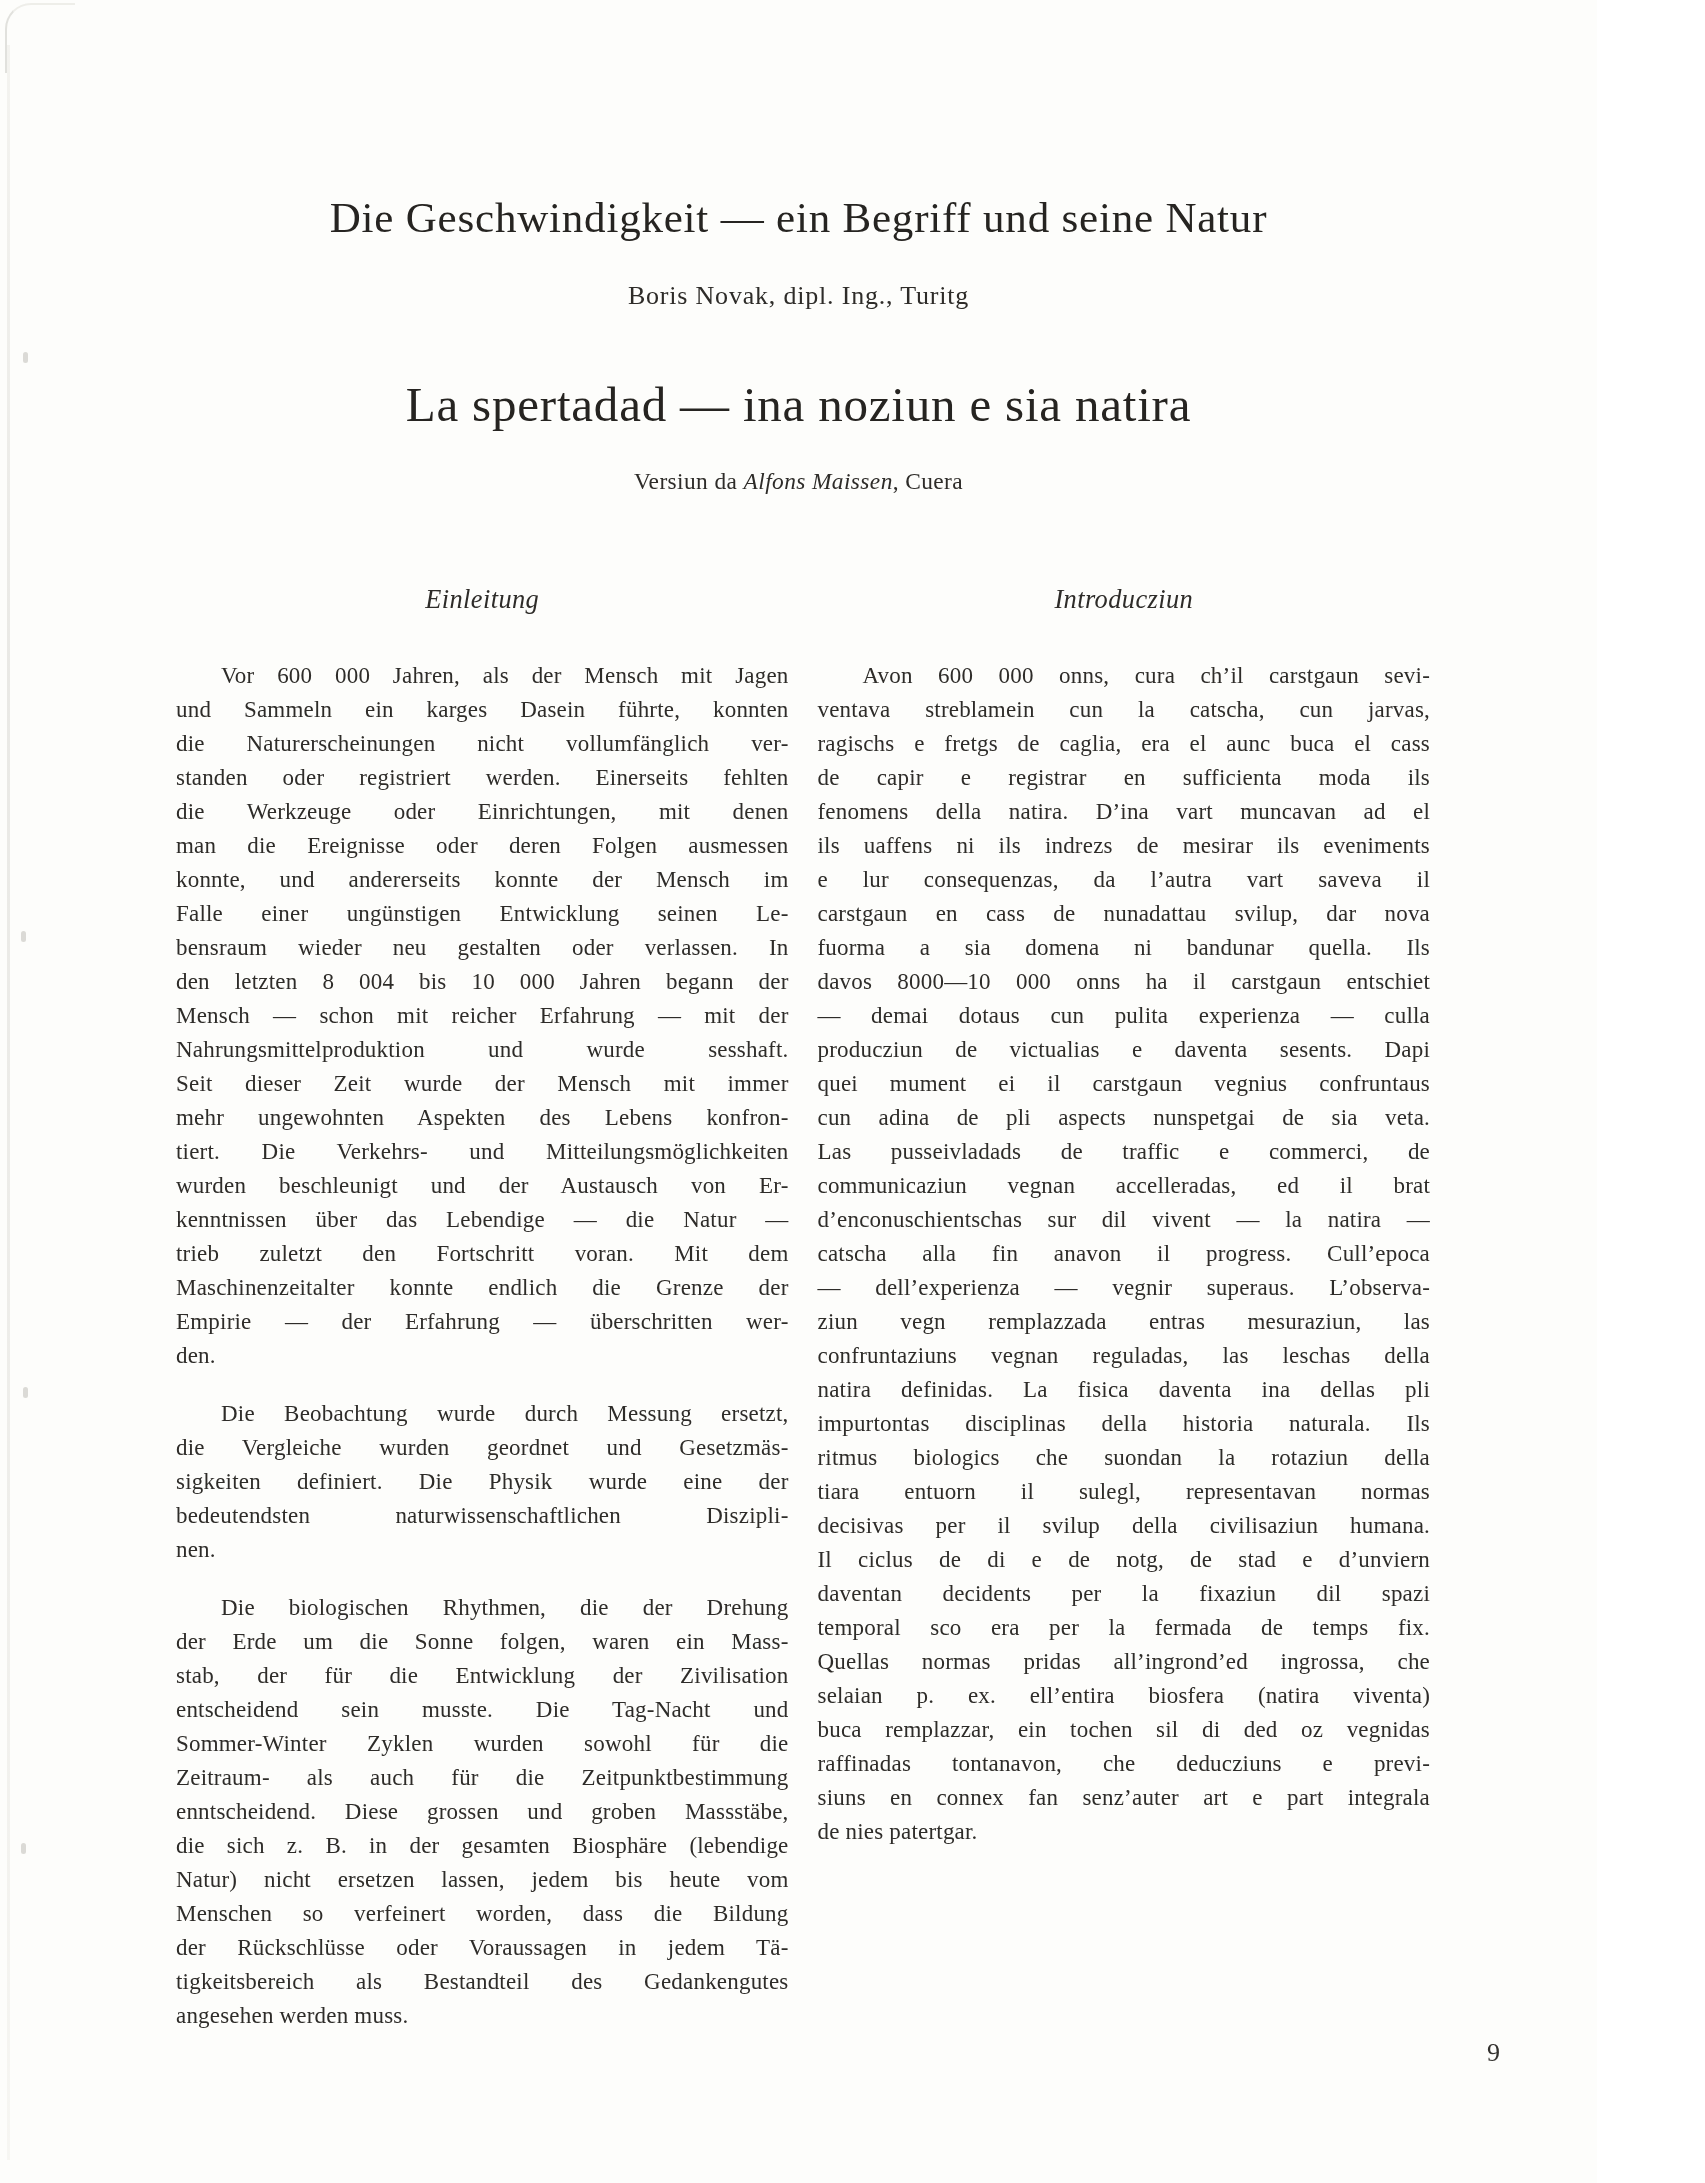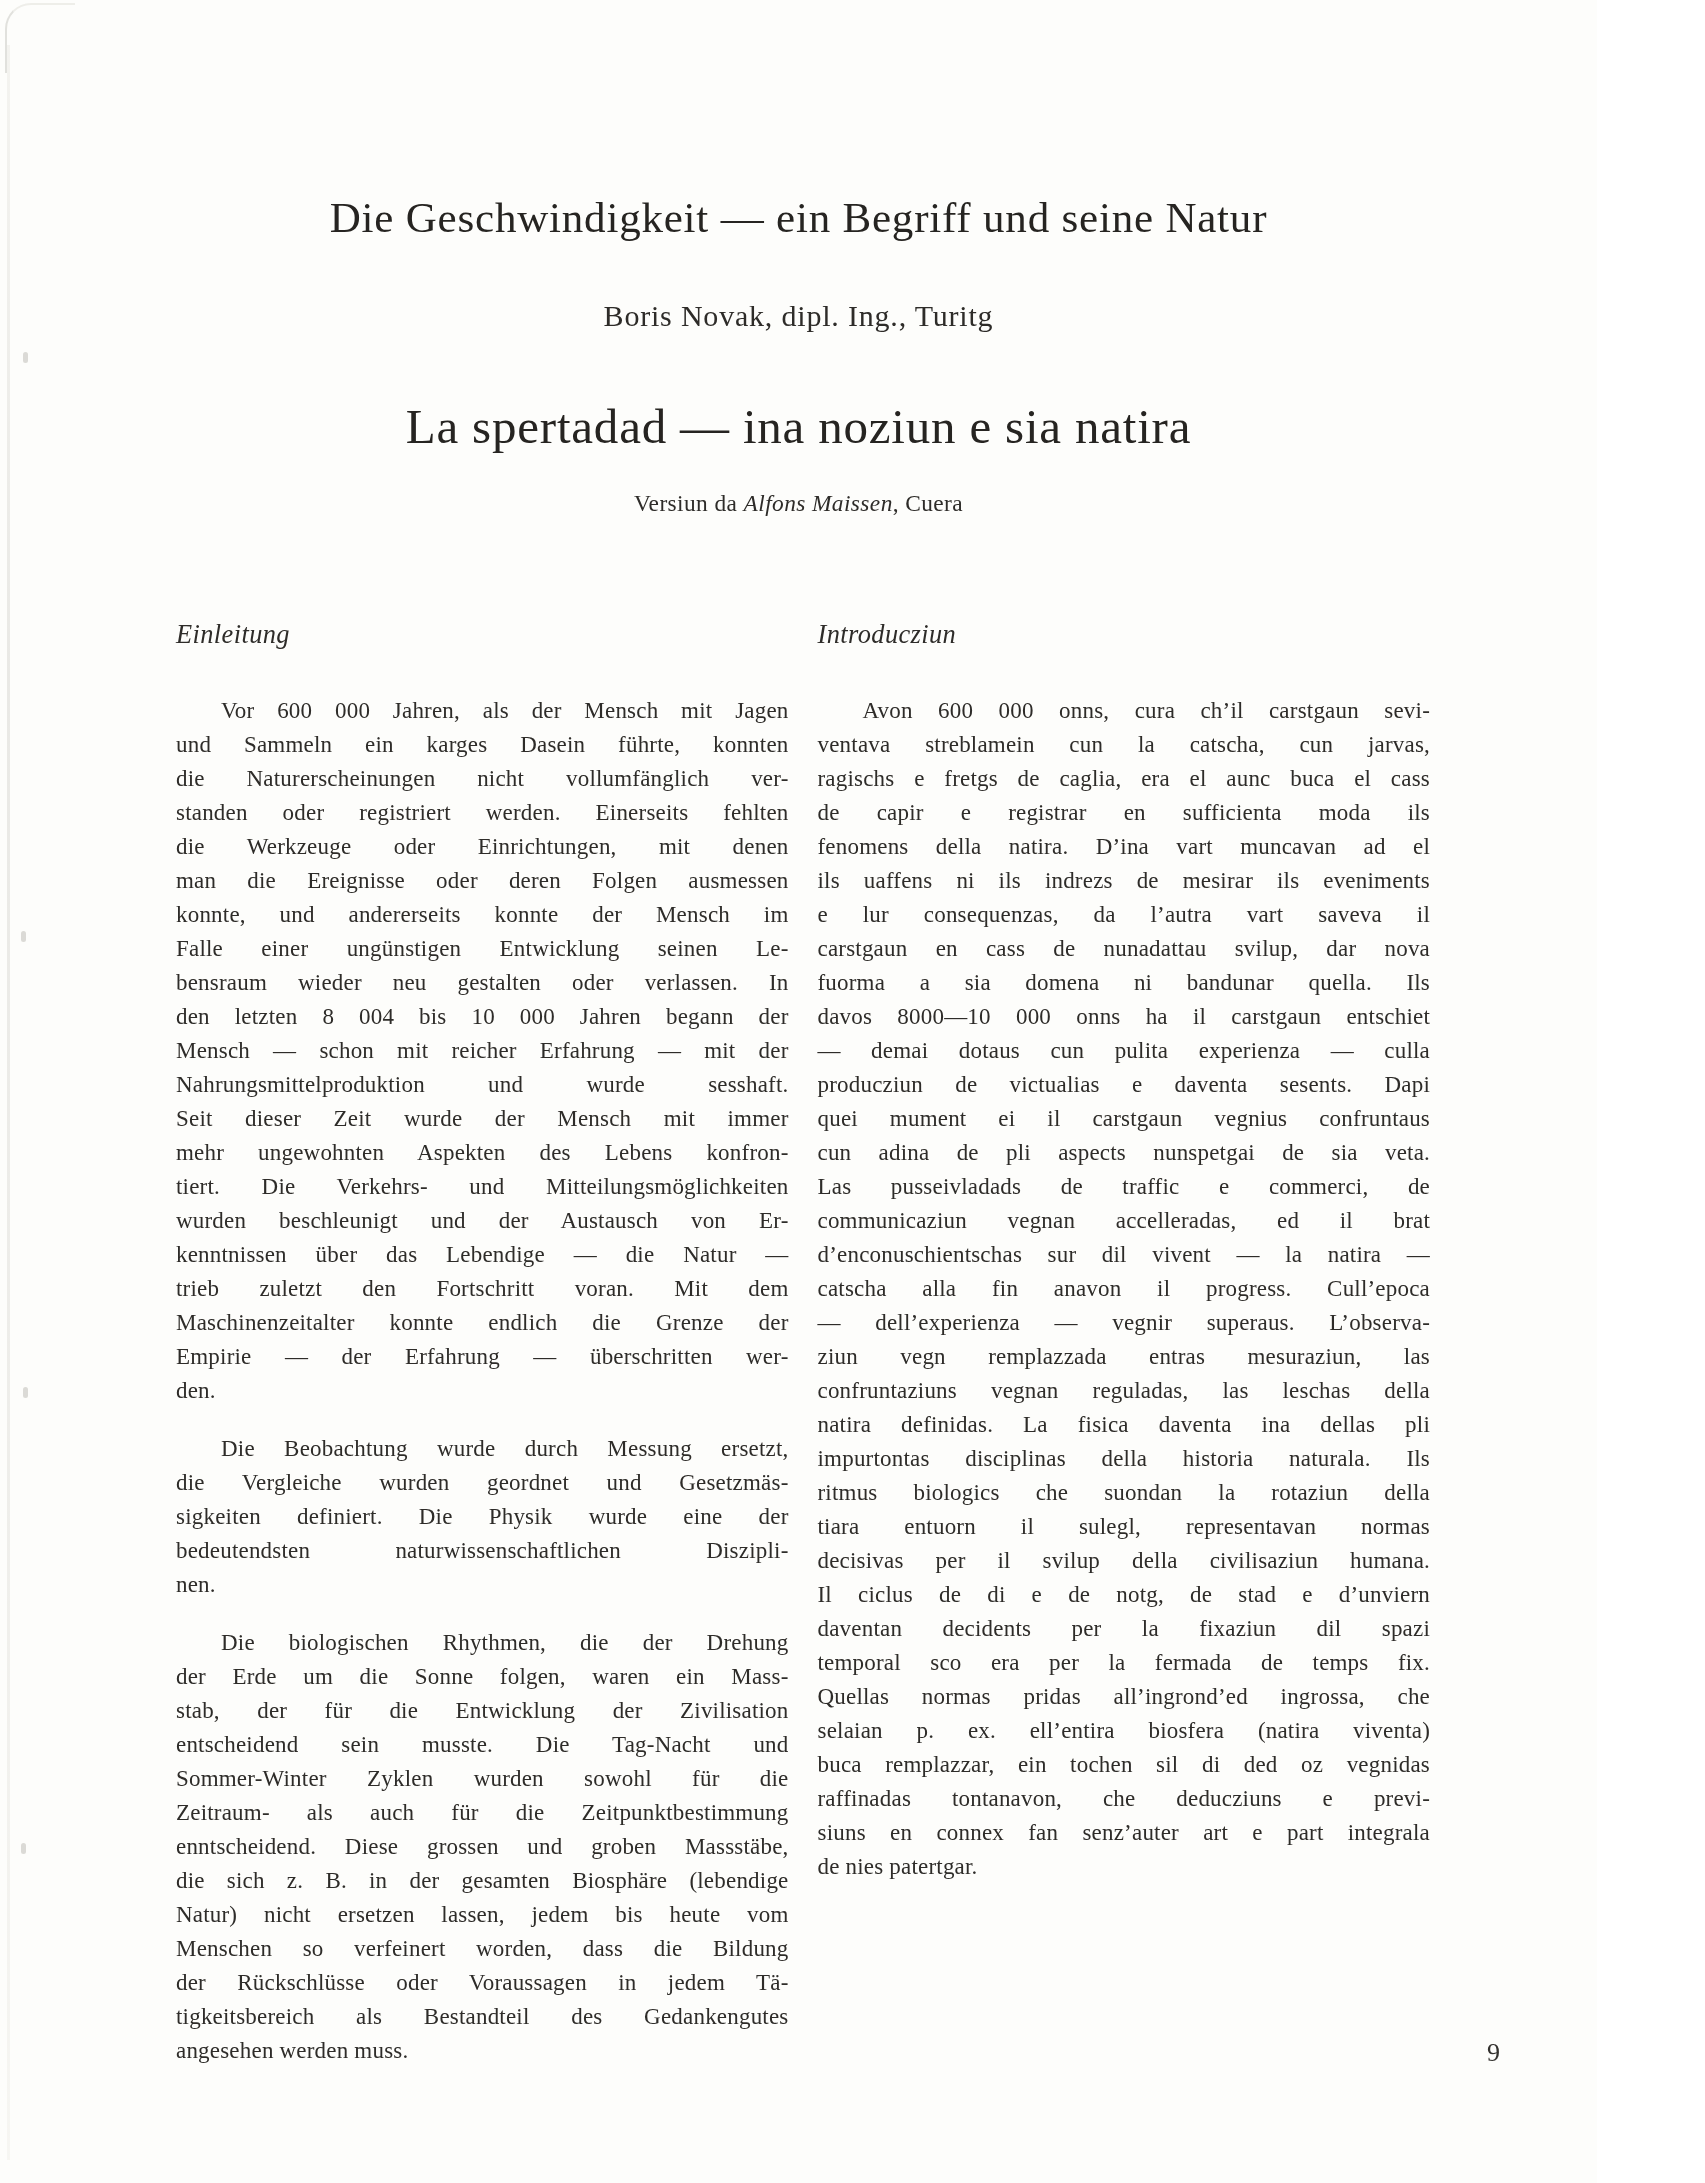--- a/index.html
+++ b/index.html
@@ -32,7 +32,7 @@
     margin: 0; font-weight: 400; font-size: 43px; letter-spacing: 0.8px;
     color: #262421;
   }
-  .author-line { margin-top: 57px; font-size: 30px; letter-spacing: 0.8px; }
+  .author-line { margin-top: 39px; font-size: 26px; letter-spacing: 0.8px; }
   .title-rm {
     margin: 65px 0 0 0; font-weight: 400; font-size: 49px; letter-spacing: 0.8px;
     color: #262421;

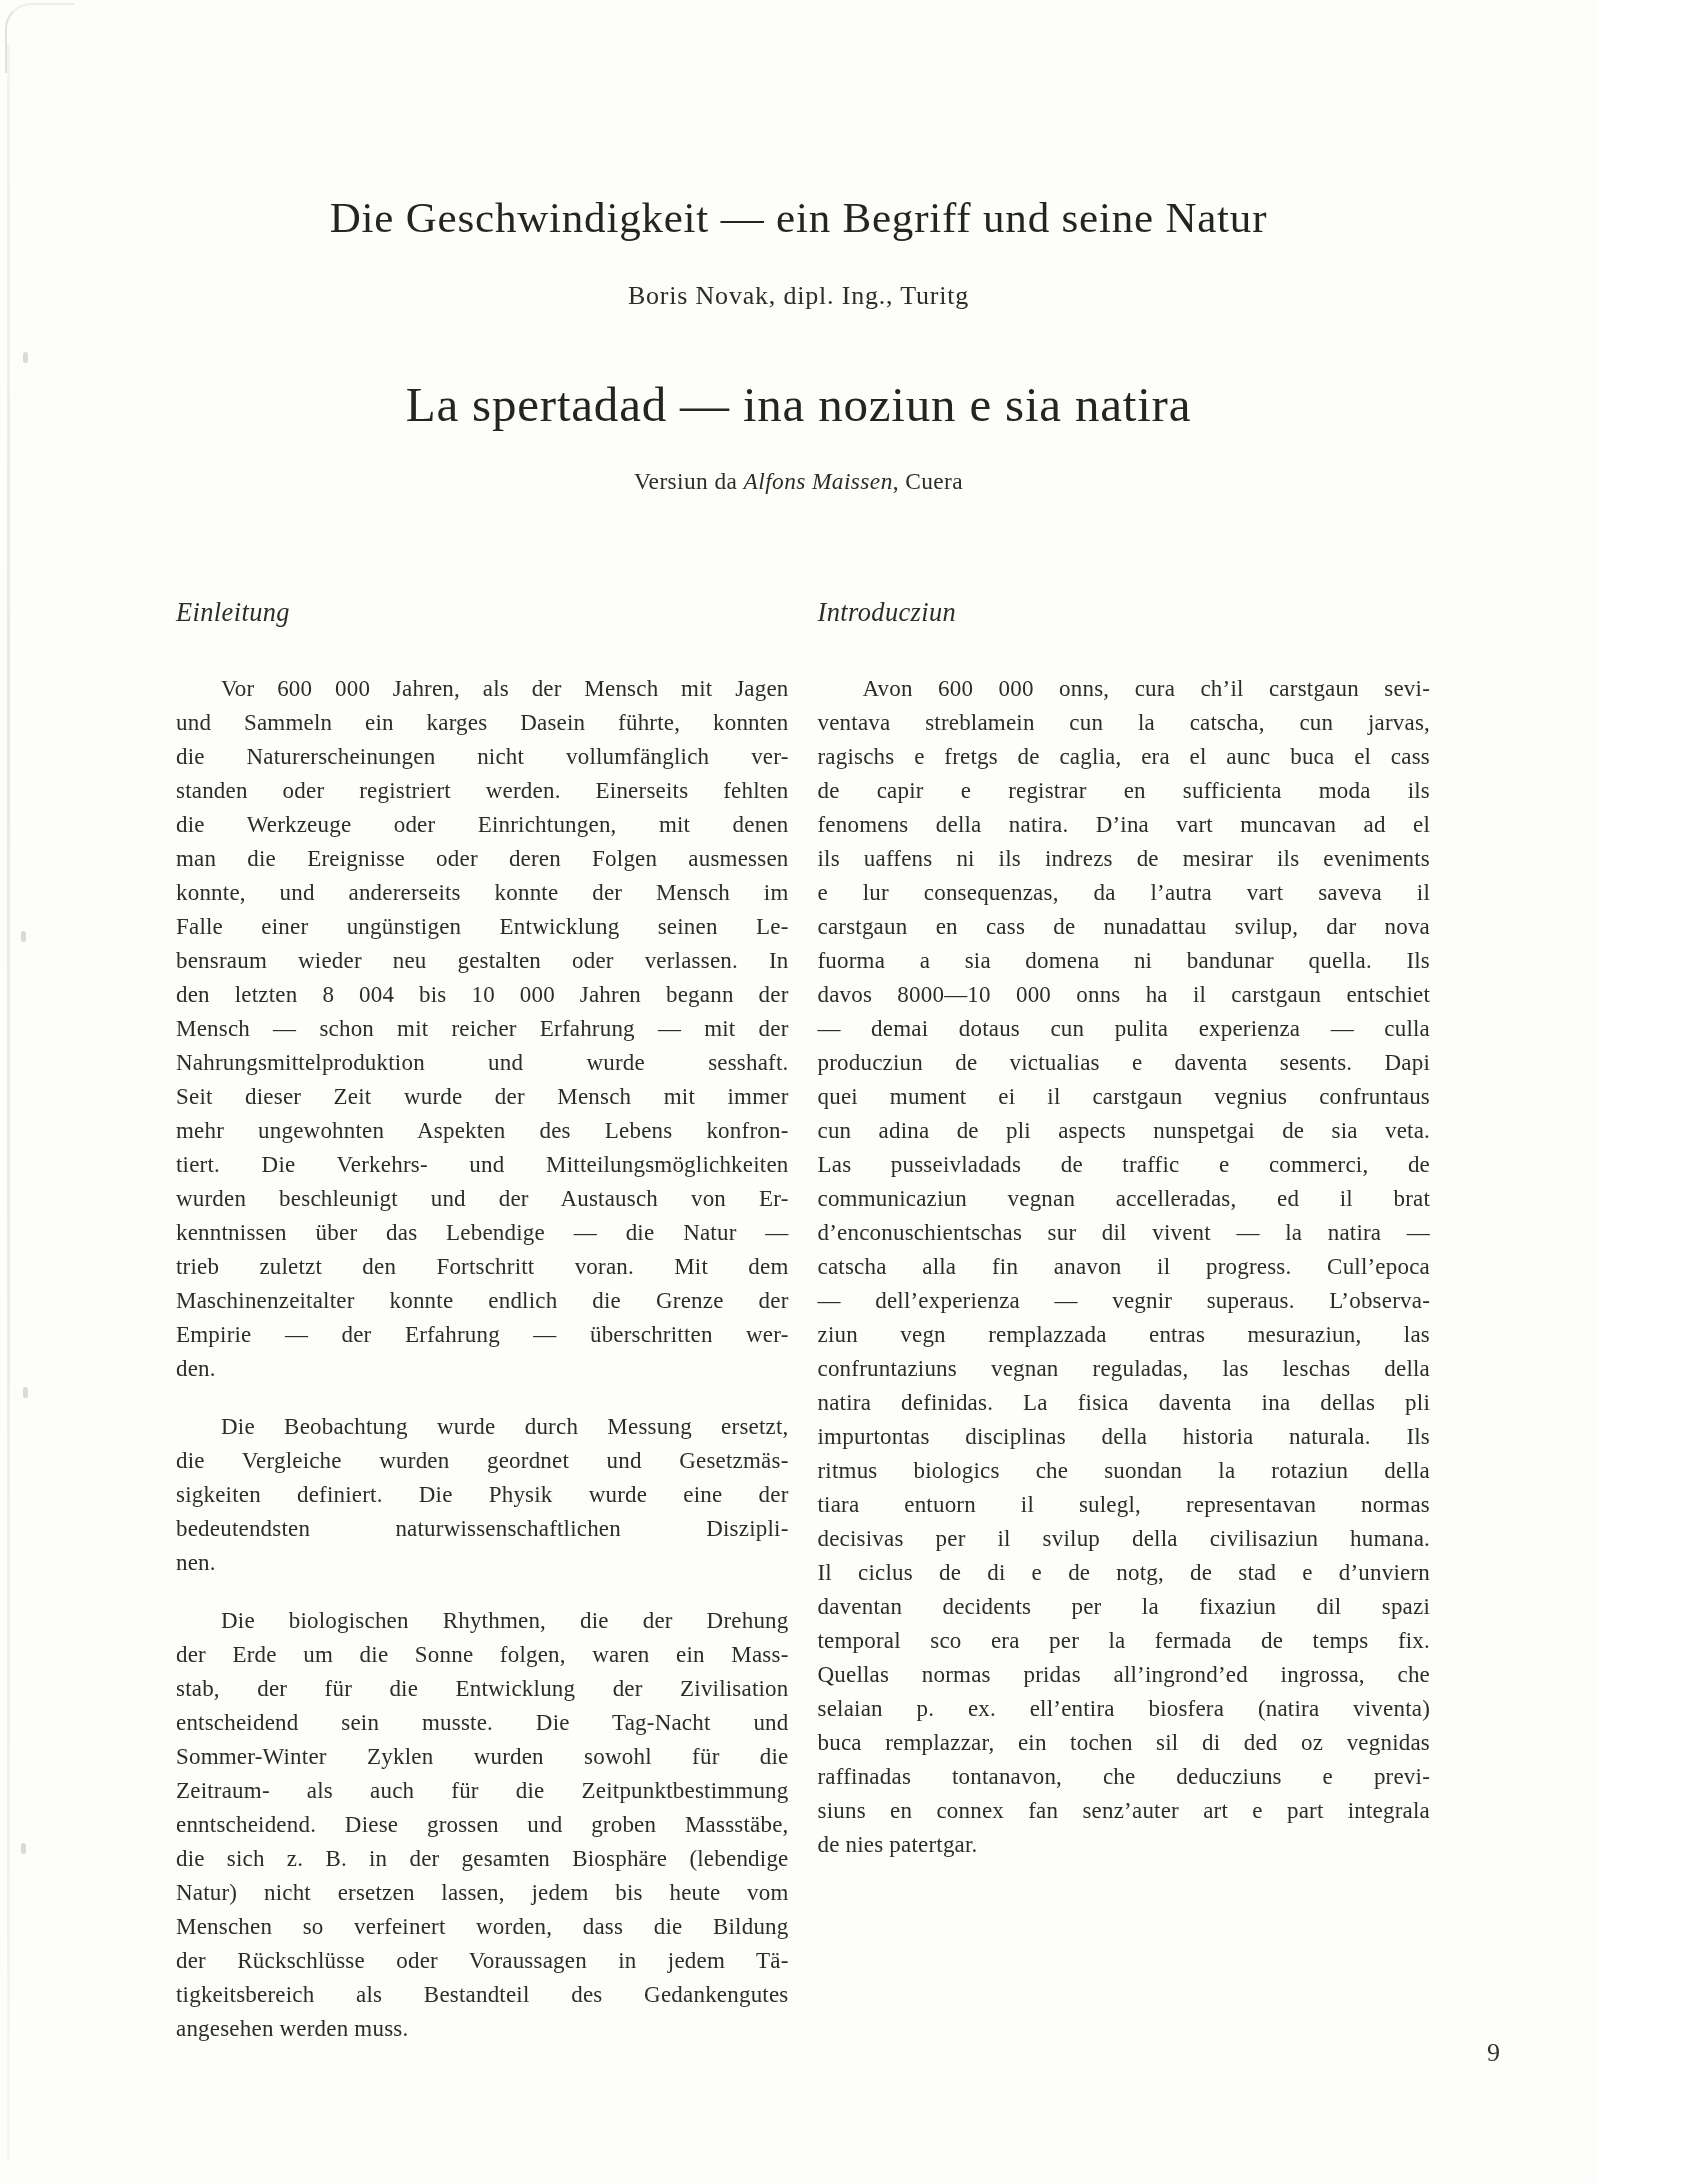--- a/index.html
+++ b/index.html
@@ -47,8 +47,8 @@
   }
   .col { flex: 1 1 0; min-width: 0; }
   .col-heading {
-    margin: 13px 0 44px 0; font-weight: 400; font-style: italic;
-    font-size: 26.4px; text-align: left; letter-spacing: 0.4px;
+    margin: 0 0 44px 0; font-weight: 400; font-style: italic;
+    font-size: 26.4px; text-align: center; letter-spacing: 0.4px;
   }
   .col-body { font-size: 23px; letter-spacing: 0.2px; }
   .para + .para { margin-top: 24px; }

